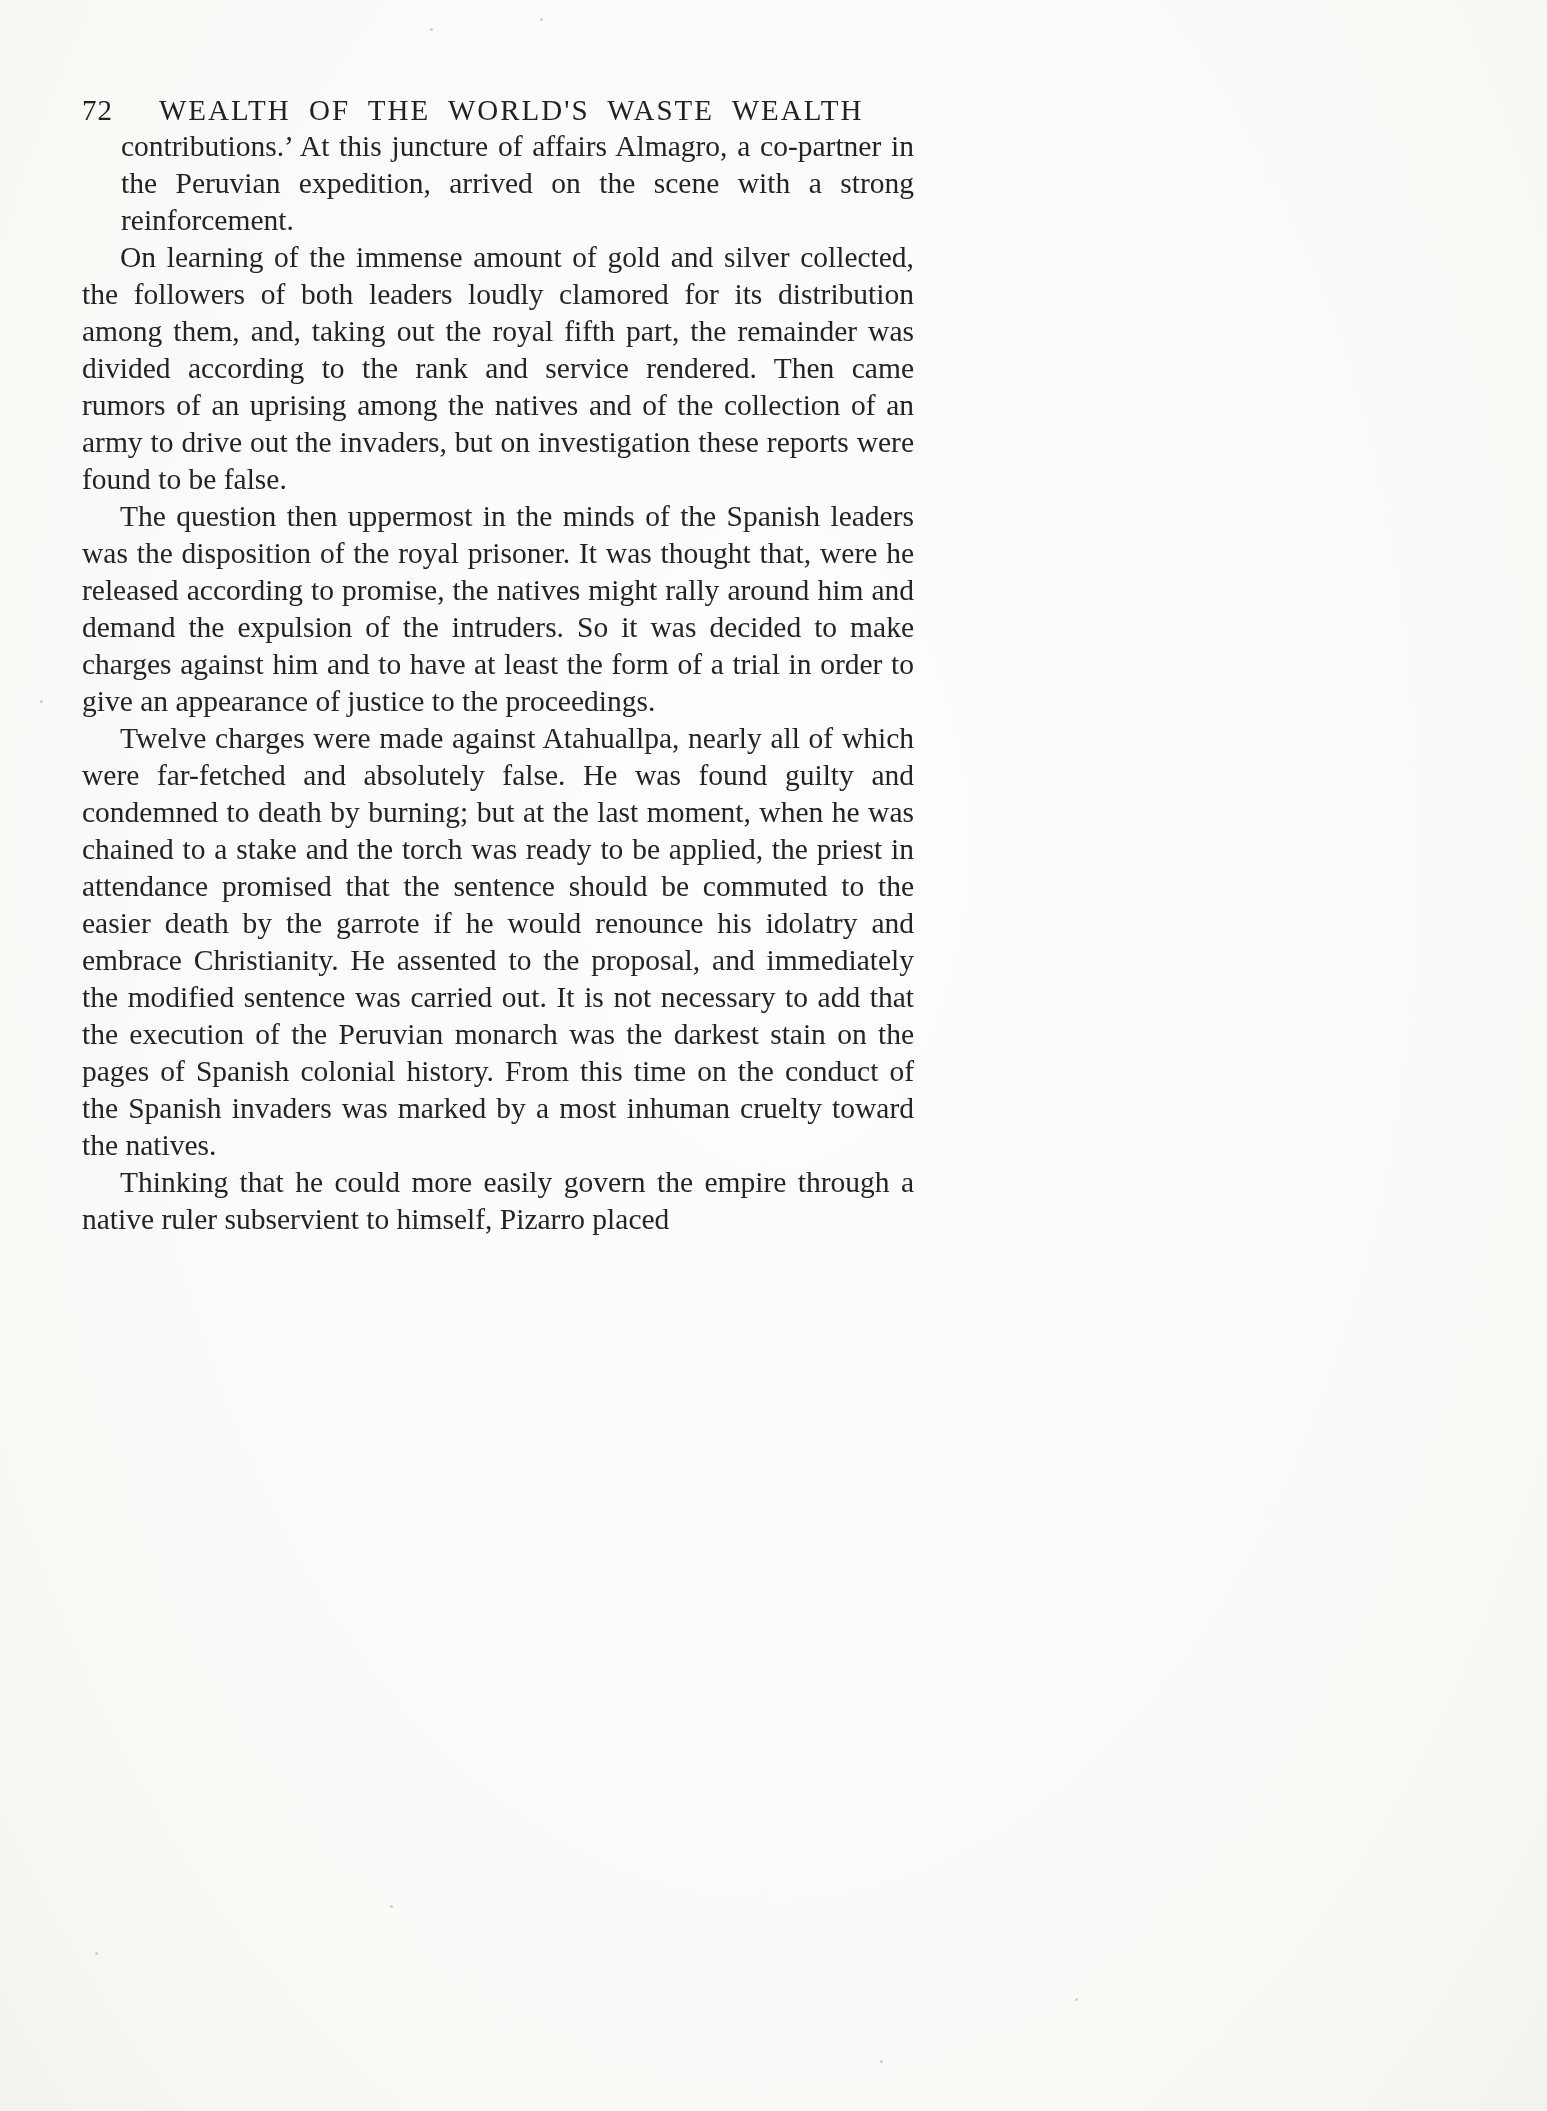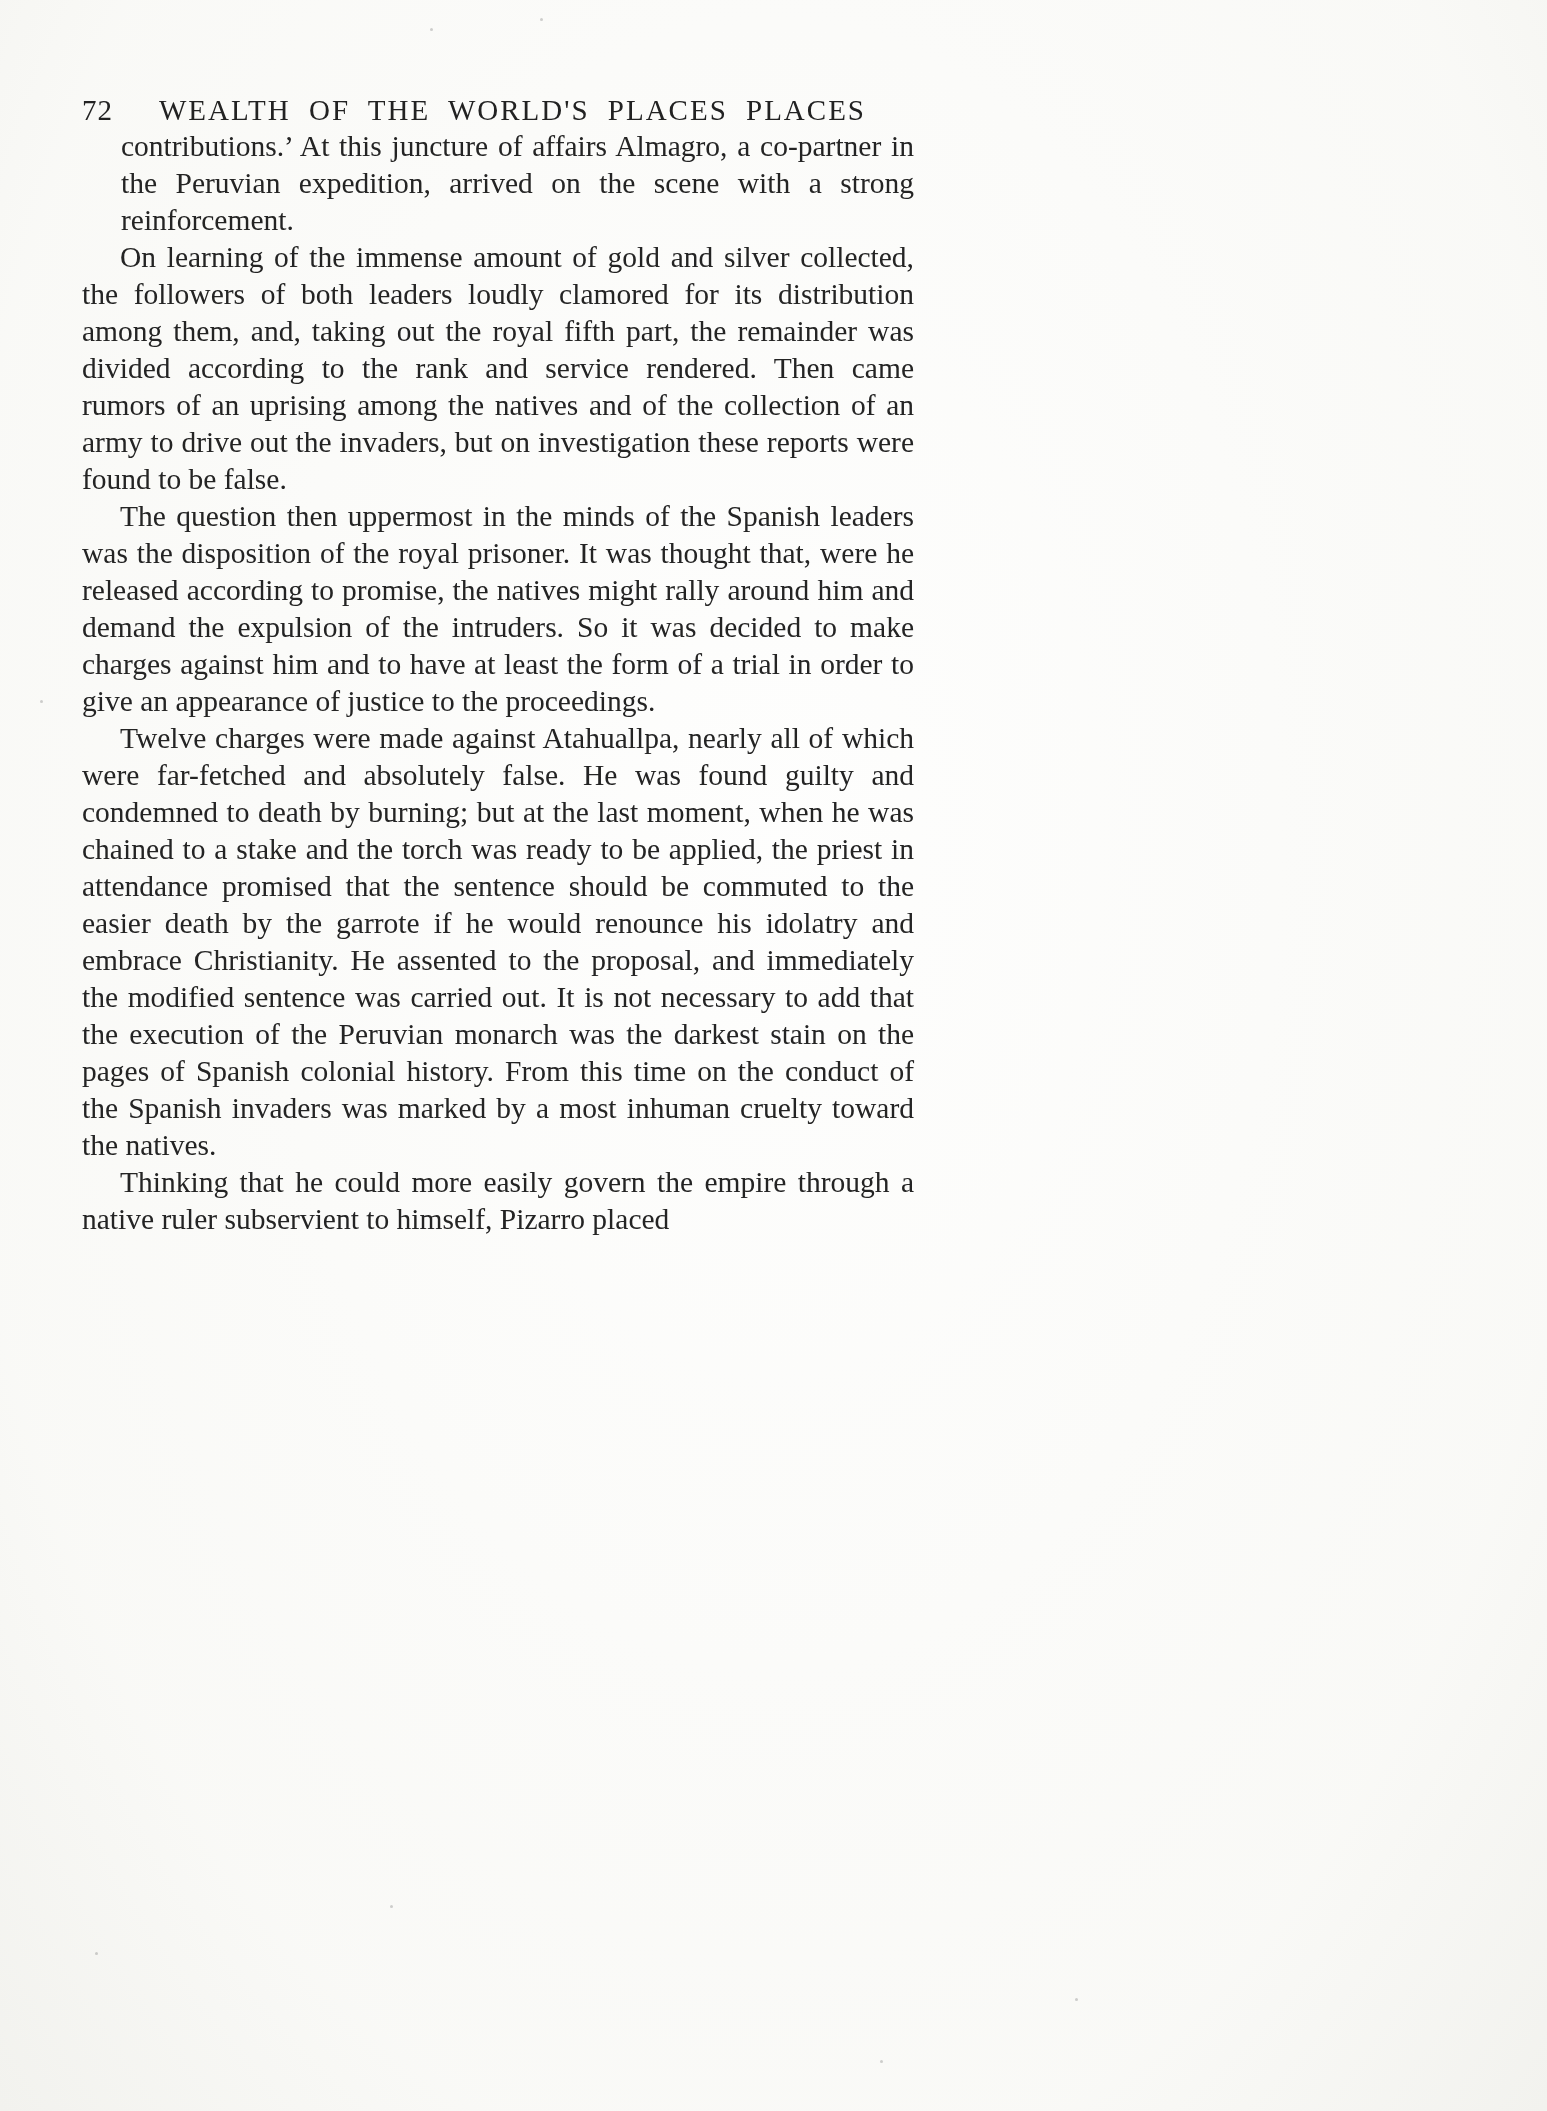--- a/index.html
+++ b/index.html
@@ -74,7 +74,7 @@
 
   <div class="header-row">
     <span class="page-number">72</span>
-    <span class="running-title">WEALTH OF THE WORLD'S PLACES PLACES</span>
+    <span class="running-title">WEALTH OF THE WORLD'S WASTE WEALTH</span>
   </div>
 
   <div class="text-block">

